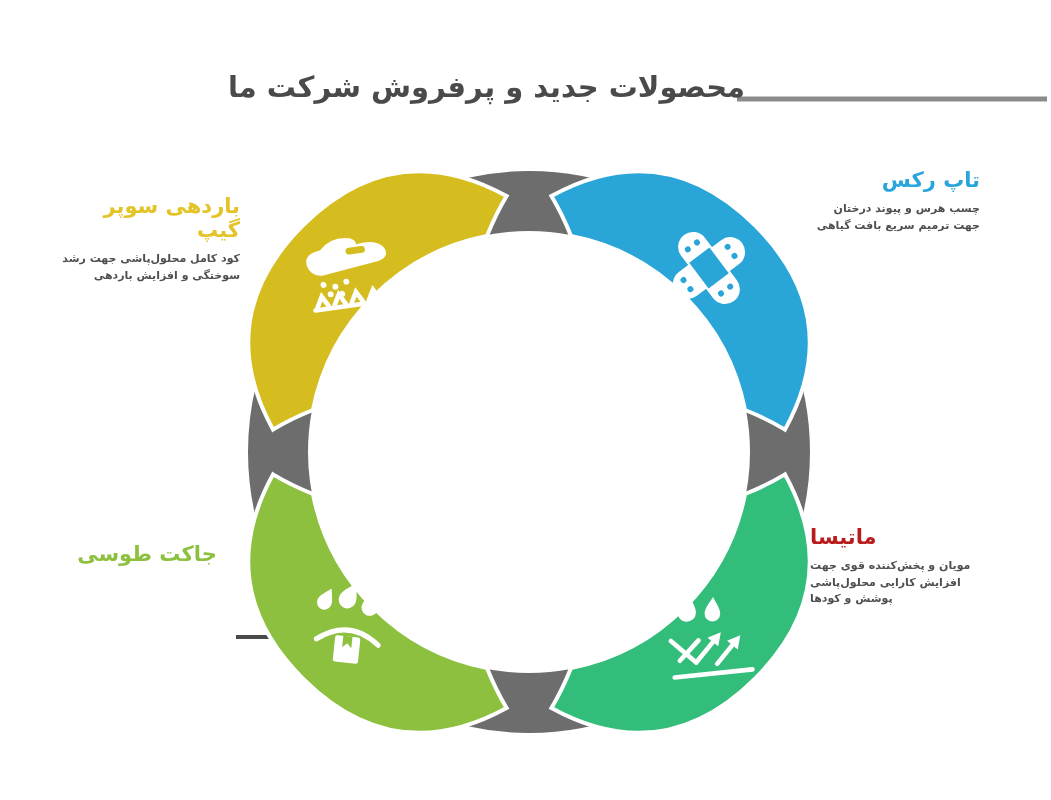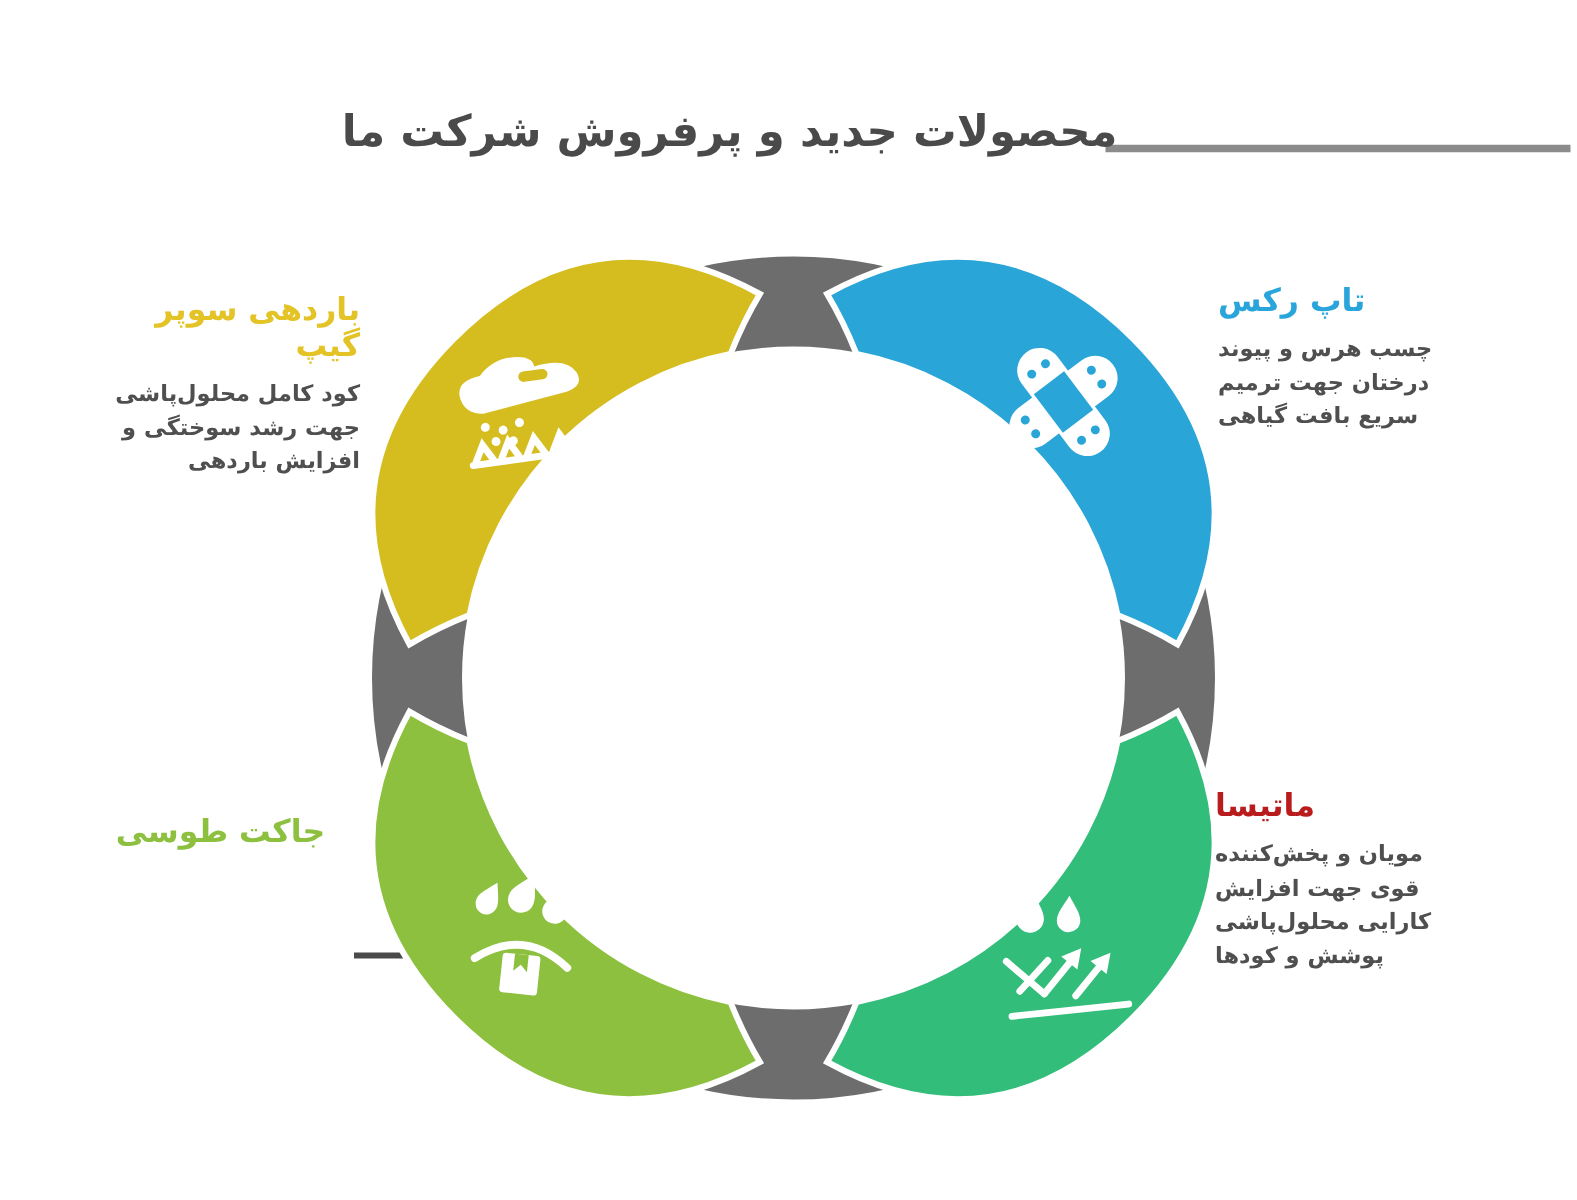--- a/index.html
+++ b/index.html
@@ -15,7 +15,7 @@
   .block p{margin:0;font-size:15px;line-height:1.5;color:#4f4f4f;font-weight:bold;}
   .blk-top-left{right:811px;top:194px;width:185px;text-align:right;}
   .blk-top-left h3{color:#e3c326;}
-  .blk-top-right{left:812px;top:188px;width:168px;text-align:left;}
+  .blk-top-right{left:812px;top:168px;width:168px;text-align:right;}
   .blk-top-right h3{color:#29a5db;}
   .blk-bottom-left{left:52px;top:542px;width:190px;text-align:center;}
   .blk-bottom-left h3{color:#8cc03e;}

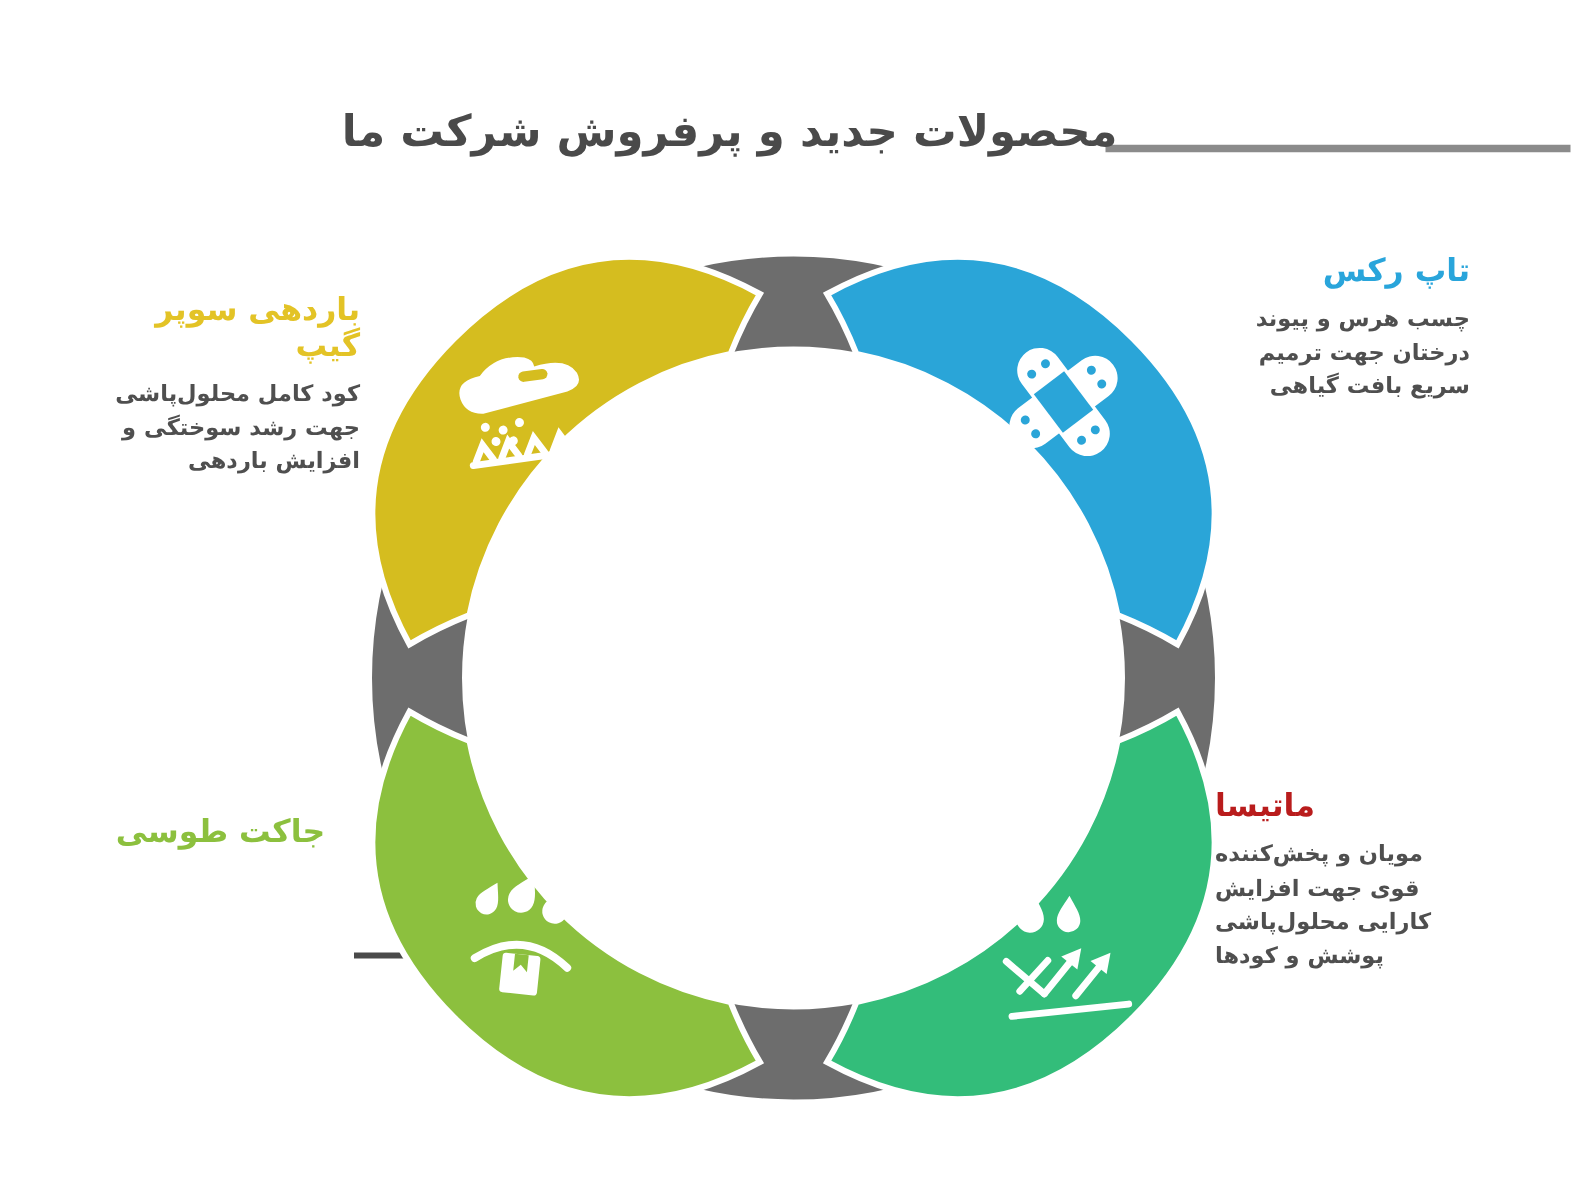--- a/index.html
+++ b/index.html
@@ -12,7 +12,7 @@
   }
   .block{position:absolute;}
   .block h3{margin:0 0 9px 0;font-size:21px;font-weight:bold;line-height:1.15;}
-  .block p{margin:0;font-size:15px;line-height:1.5;color:#4f4f4f;font-weight:bold;}
+  .block p{margin:0;font-size:11px;line-height:1.5;color:#4f4f4f;font-weight:bold;}
   .blk-top-left{right:811px;top:194px;width:185px;text-align:right;}
   .blk-top-left h3{color:#e3c326;}
   .blk-top-right{left:812px;top:168px;width:168px;text-align:right;}

